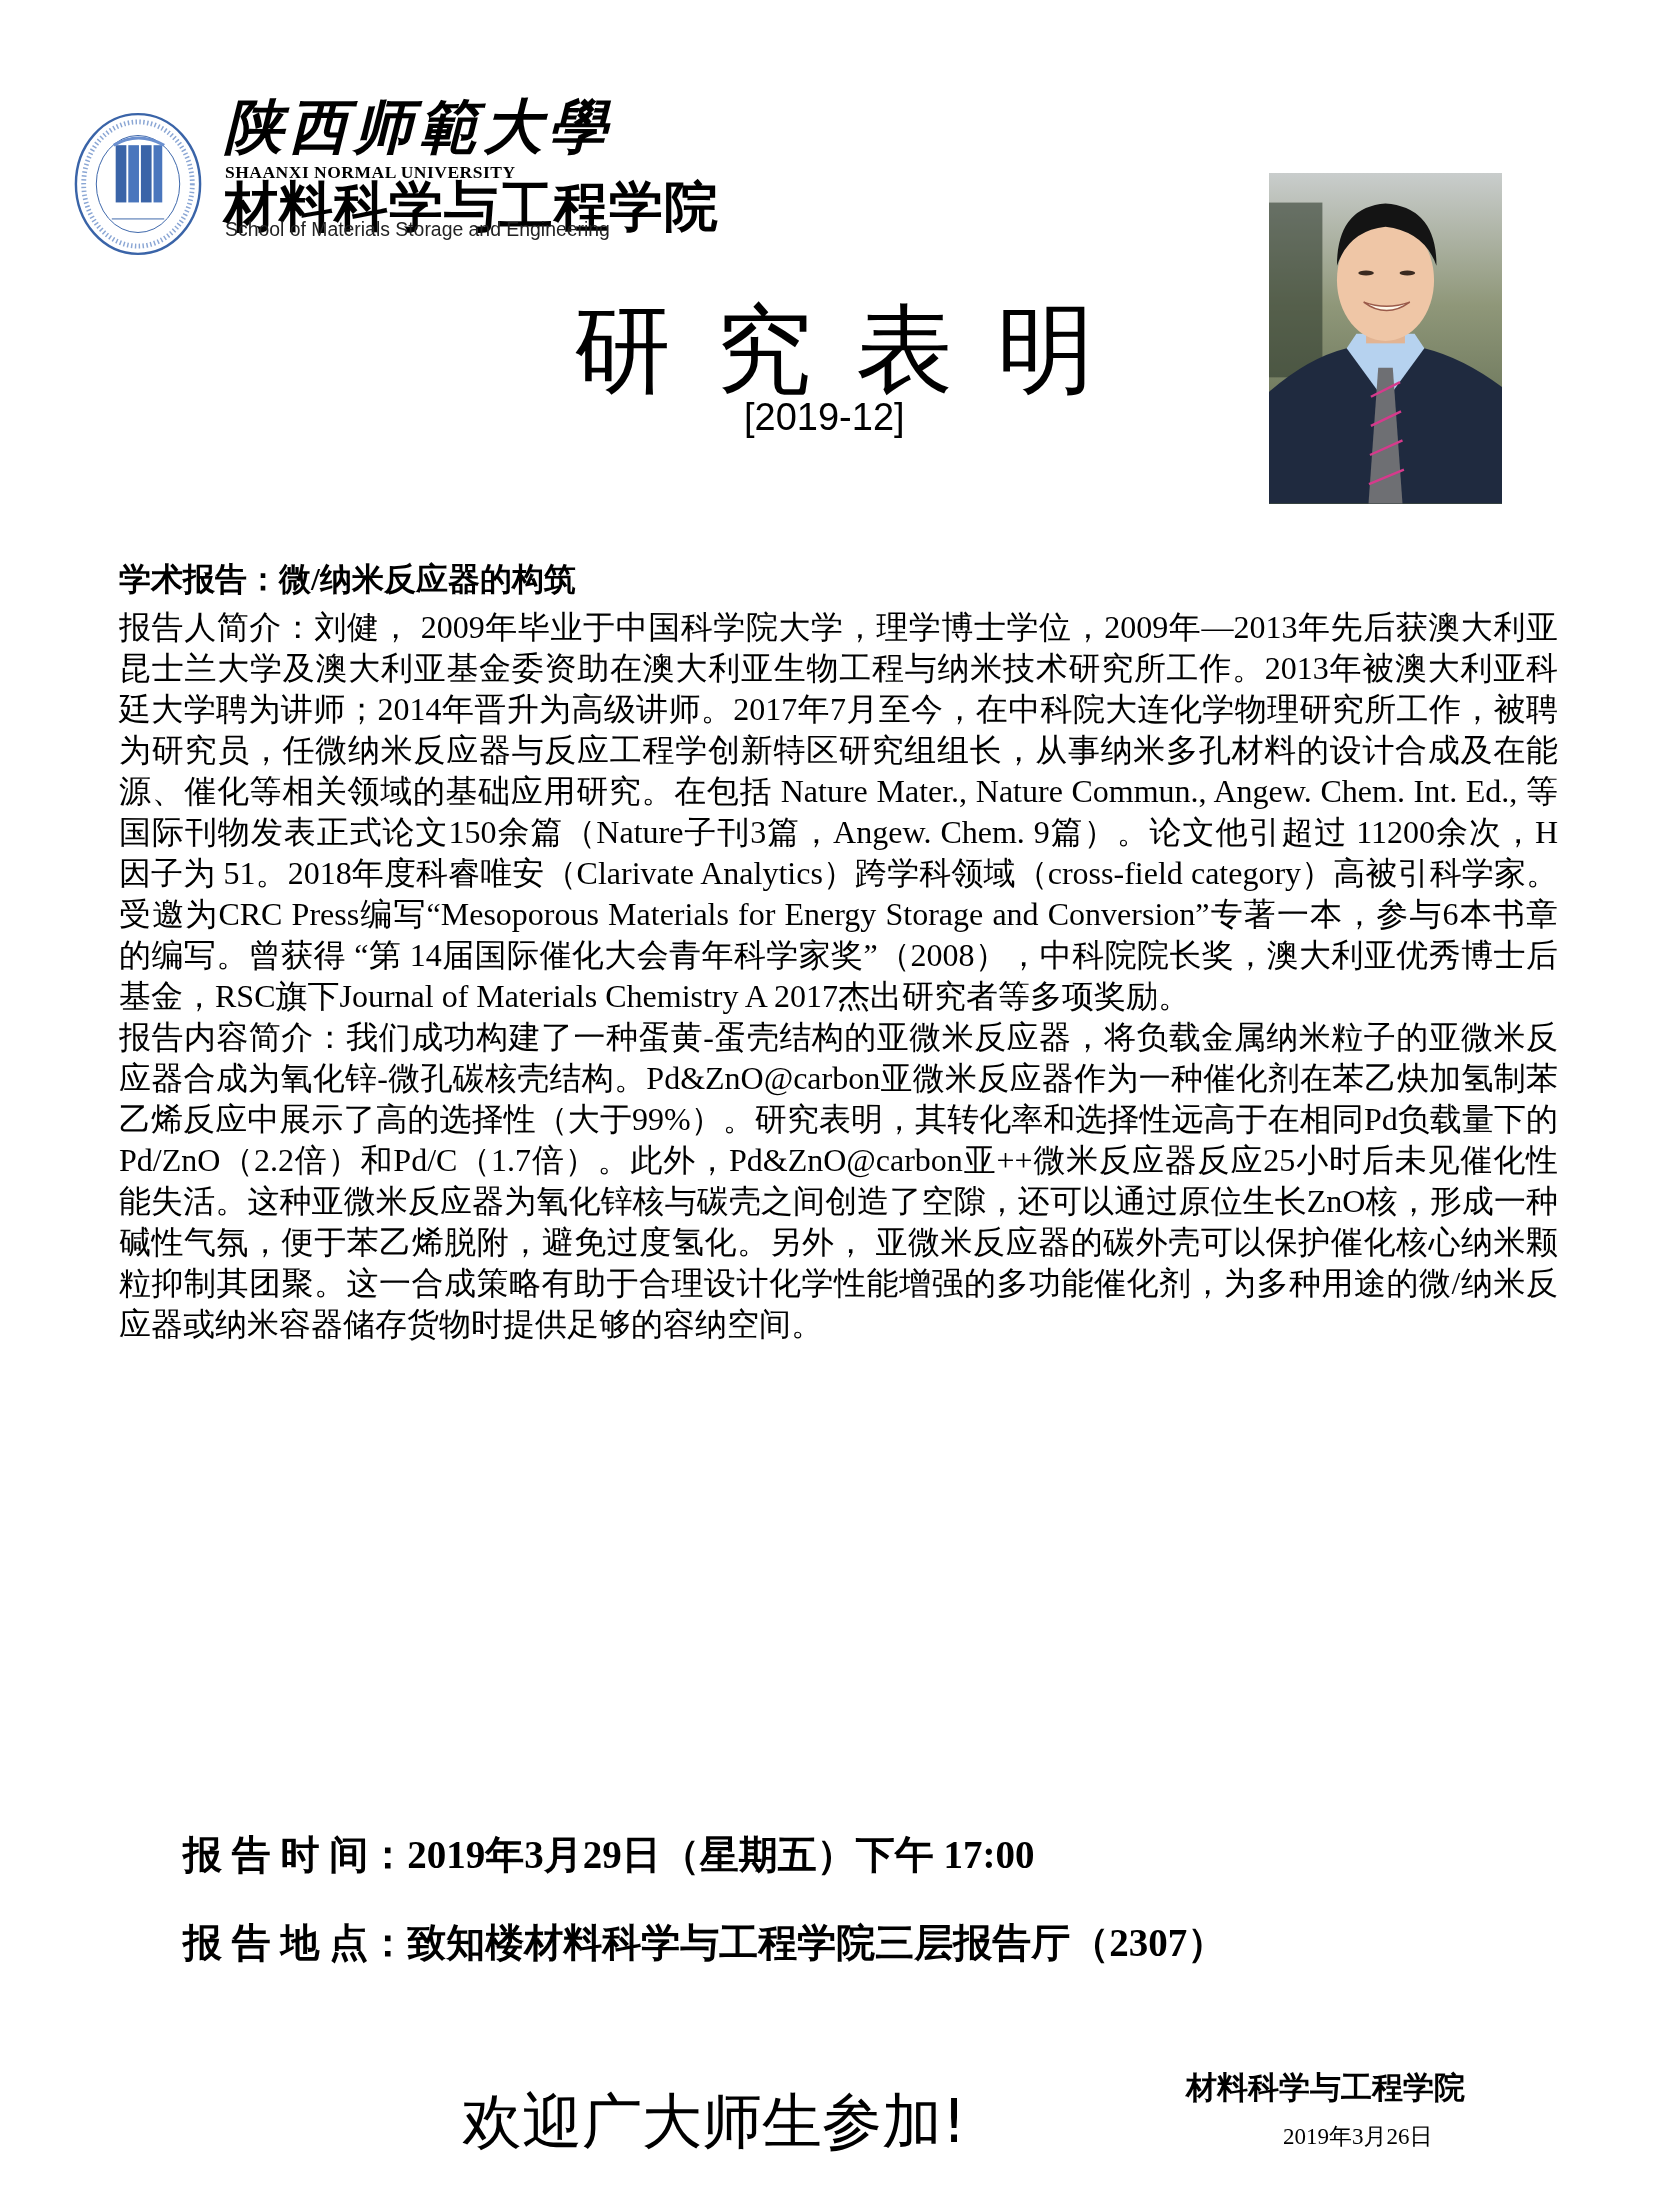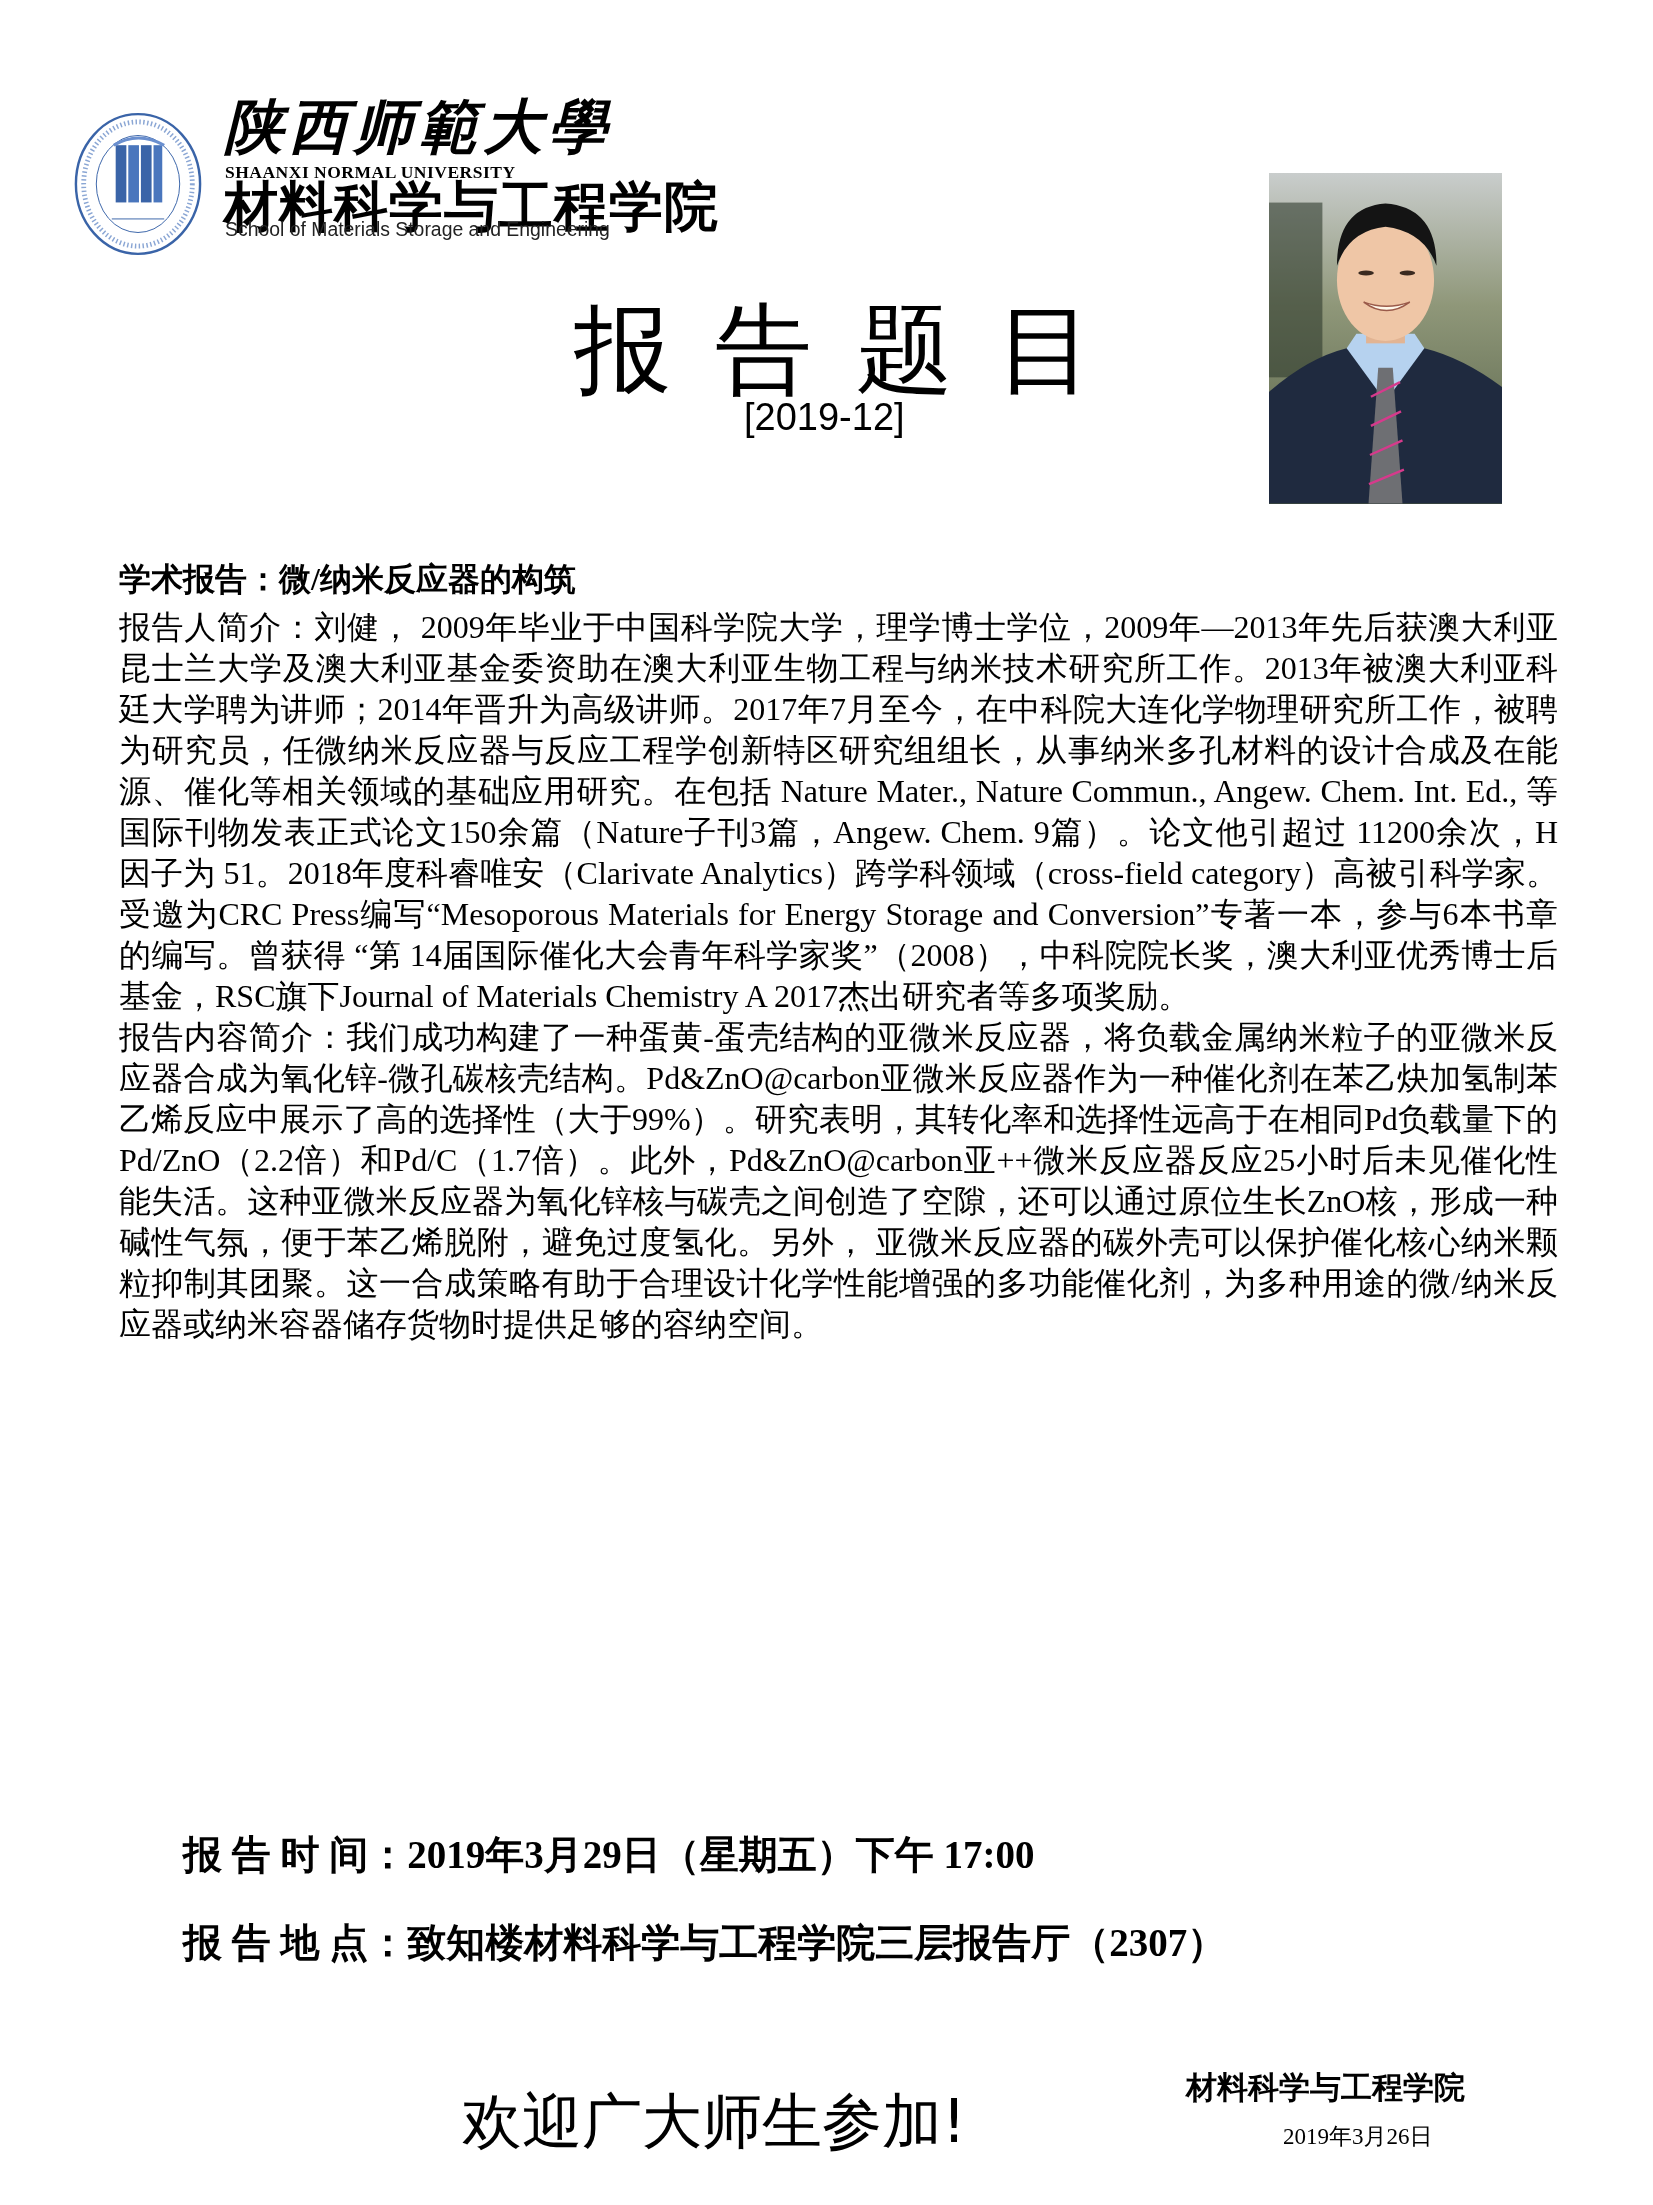--- a/index.html
+++ b/index.html
@@ -60,7 +60,7 @@
 <div class="abs school-cn" style="top:175px;">材料科学与工程学院</div>
 <div class="abs school-en" style="top:218px;">School of Materials Storage and Engineering</div>
 
-<div class="abs title">报告题目</div>
+<div class="abs title">研究表明</div>
 <div class="abs issue">[2019-12]</div>
 
 <div class="abs photo">

